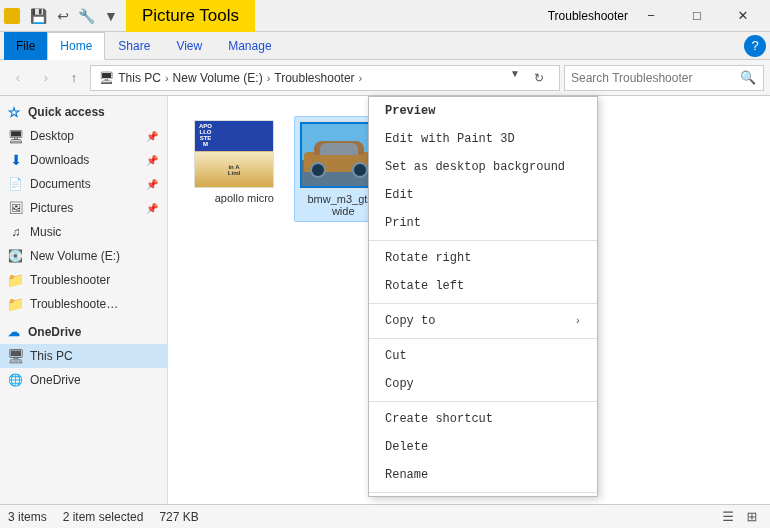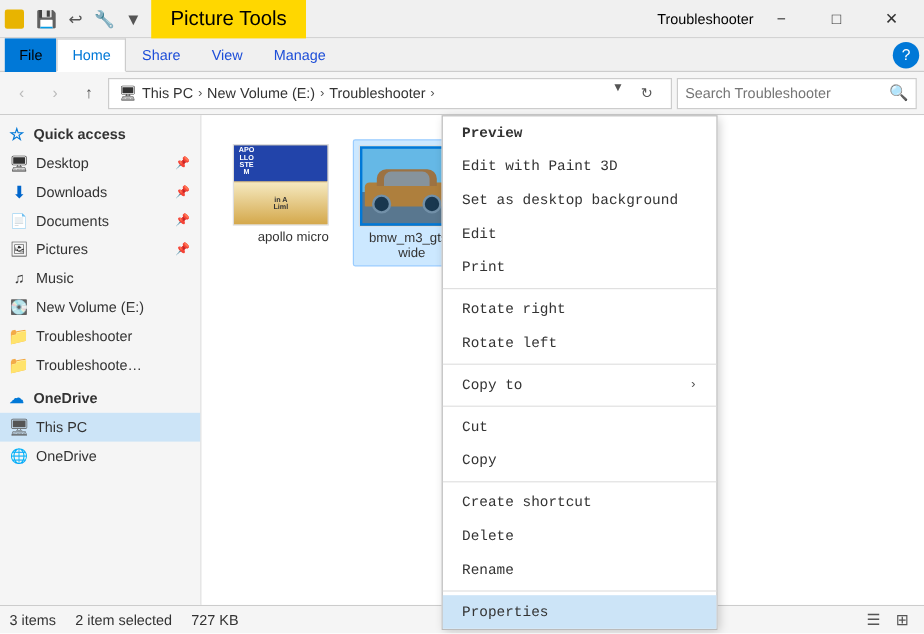--- a/index.html
+++ b/index.html
@@ -376,9 +376,6 @@
         <span>Rename</span>
       </div>
       <div class="ctx-separator"></div>
-      <div class="ctx-item highlighted">
-        <span>Properties</span>
-      </div>
     </div>
   </div>
 </div>

